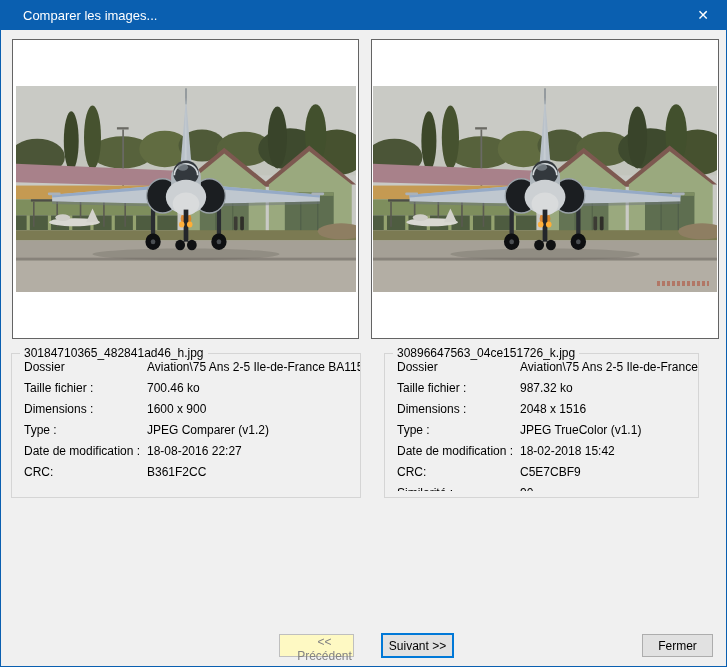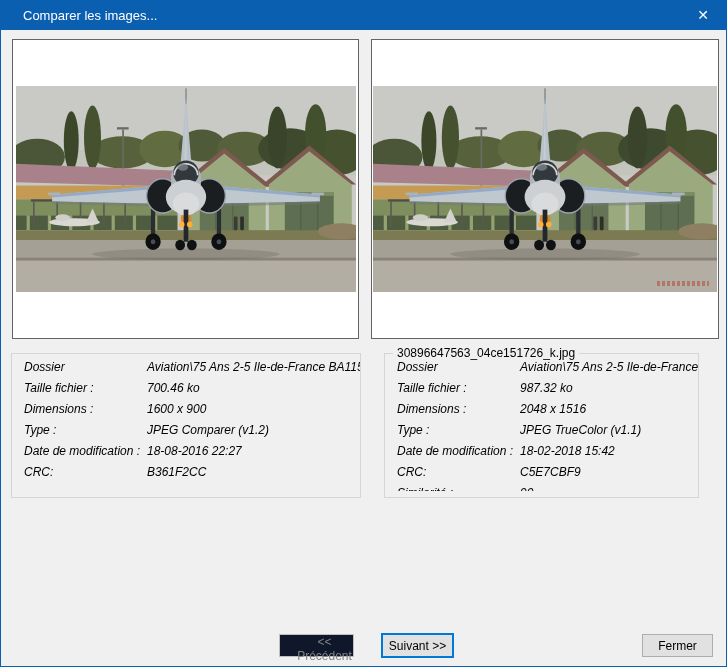--- a/index.html
+++ b/index.html
@@ -171,6 +171,7 @@
   </div>
 
   <div class="groupbox gb-left">
+    <span class="gb-label">30184710365_482841ad46_h.jpg</span>
     <div class="gb-body">
 
         <div class="meta-row">

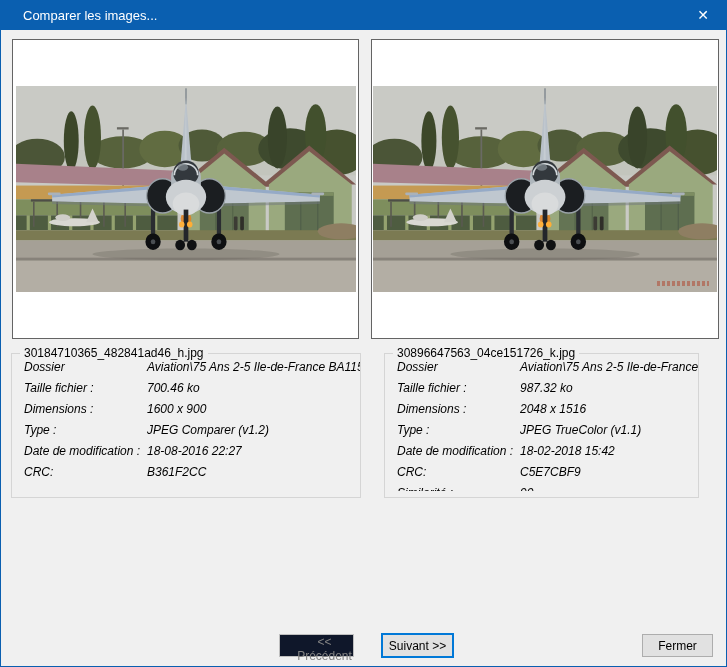--- a/index.html
+++ b/index.html
@@ -29,7 +29,7 @@
   .gb-right{left:372px;width:315px;margin-left:11px;}
   .gb-label{position:absolute;top:-8px;left:8px;background:#f0f0f0;padding:0 4px;}
   .gb-body{padding:6px 0 0 12px;overflow:hidden;height:131px;}
-  .meta-row{height:21px;position:relative;font-style:italic;}
+  .meta-row{height:21px;position:relative;}
   .meta-row .mv{position:absolute;left:123px;top:0;white-space:nowrap;}
   .listbox{position:absolute;left:9px;top:503px;width:709px;height:124px;
     background:#fff;border:1px solid #828790;box-sizing:border-box;}

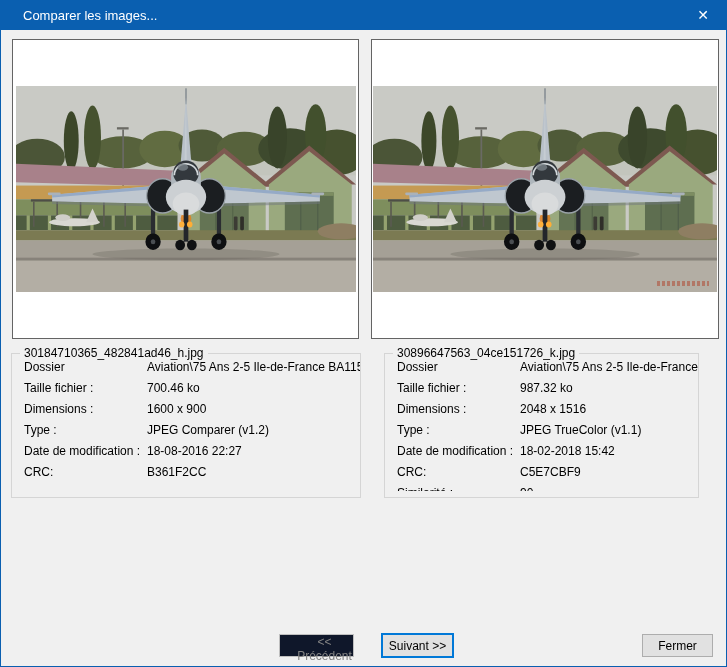--- a/index.html
+++ b/index.html
@@ -40,7 +40,7 @@
   button.btn{position:absolute;box-sizing:border-box;height:23px;padding:0;
     font-family:"Liberation Sans",sans-serif;font-size:12px;color:#000;
     background:#e1e1e1;border:1px solid #adadad;}
-  button.prev{left:278px;top:633px;width:75px;background:#0f172a;
+  button.prev{left:278px;top:633px;width:75px;background:#fef9c3;
     color:#838383;border-color:#bfbfbf;padding-left:16px;}
   button.next{left:380px;top:632px;width:73px;height:25px;border:2px solid #0078d7;}
   button.fermer{left:641px;top:633px;width:71px;}

